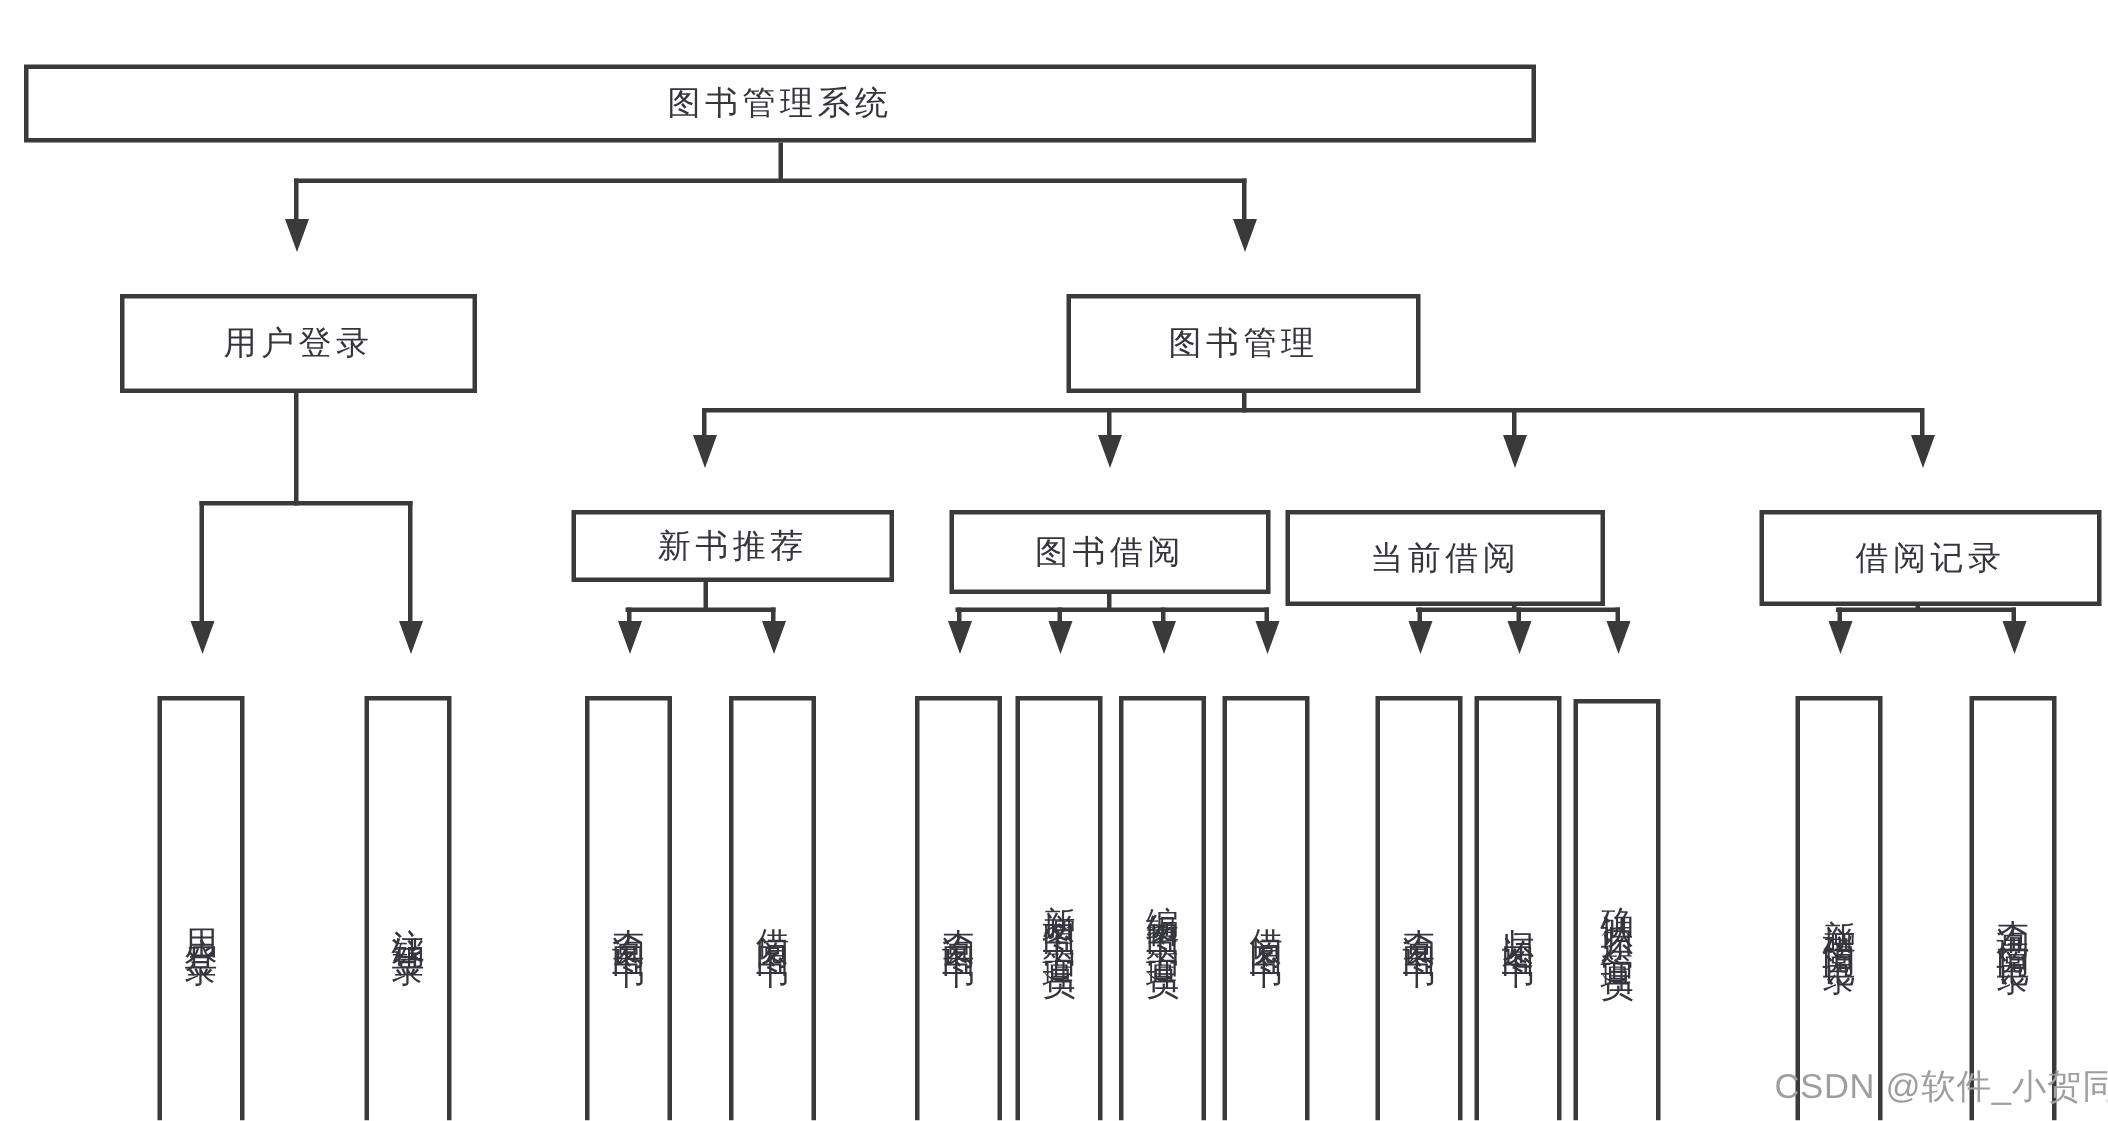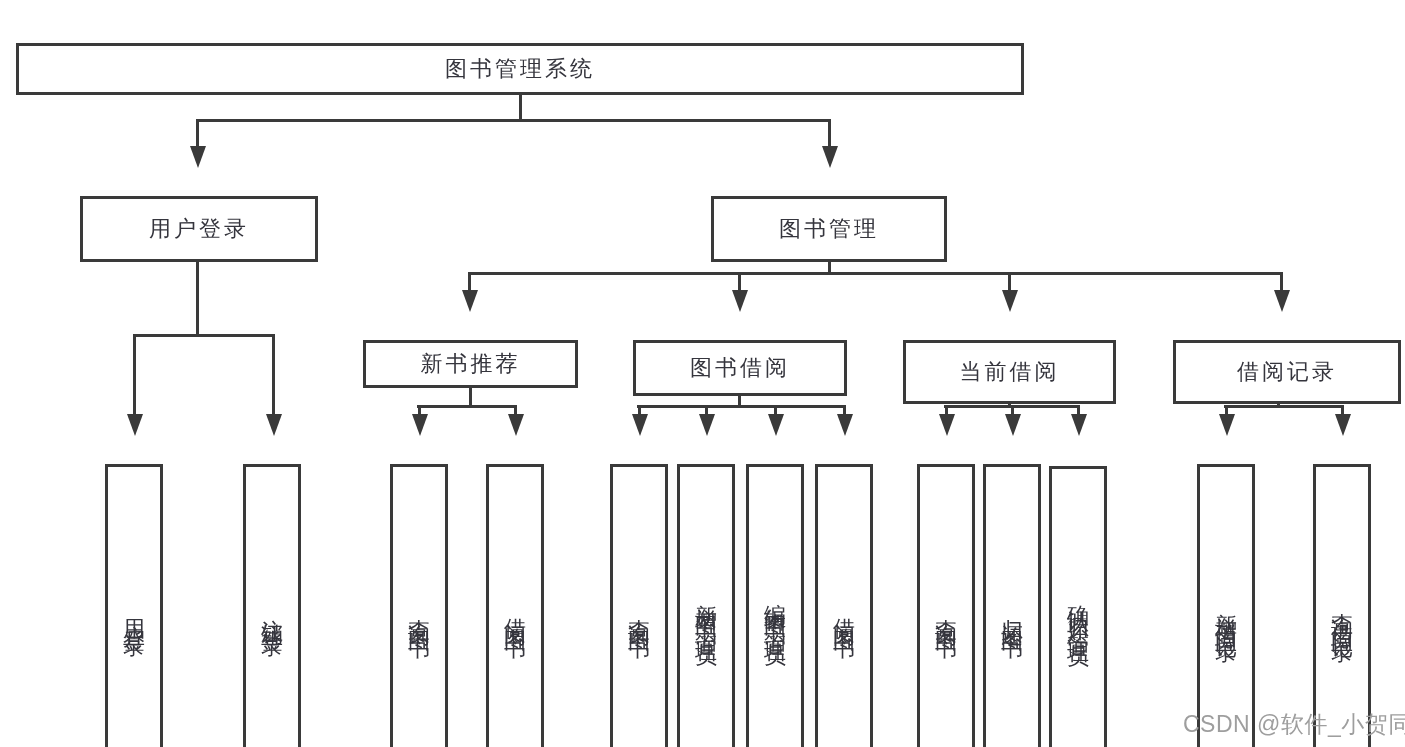--- a/index.html
+++ b/index.html
@@ -68,7 +68,7 @@
   <div class="arr" style="left:1008px;top:272px;height:19px"></div>
   <div class="arr" style="left:1280px;top:272px;height:19px"></div>
 
-  <div class="node" style="left:363px;top:313px;width:215px;height:48px">
+  <div class="node" style="left:381px;top:313px;width:215px;height:48px">
     <span class="lbl">新书推荐</span>
   </div>
   <div class="node" style="left:633px;top:313px;width:214px;height:56px">

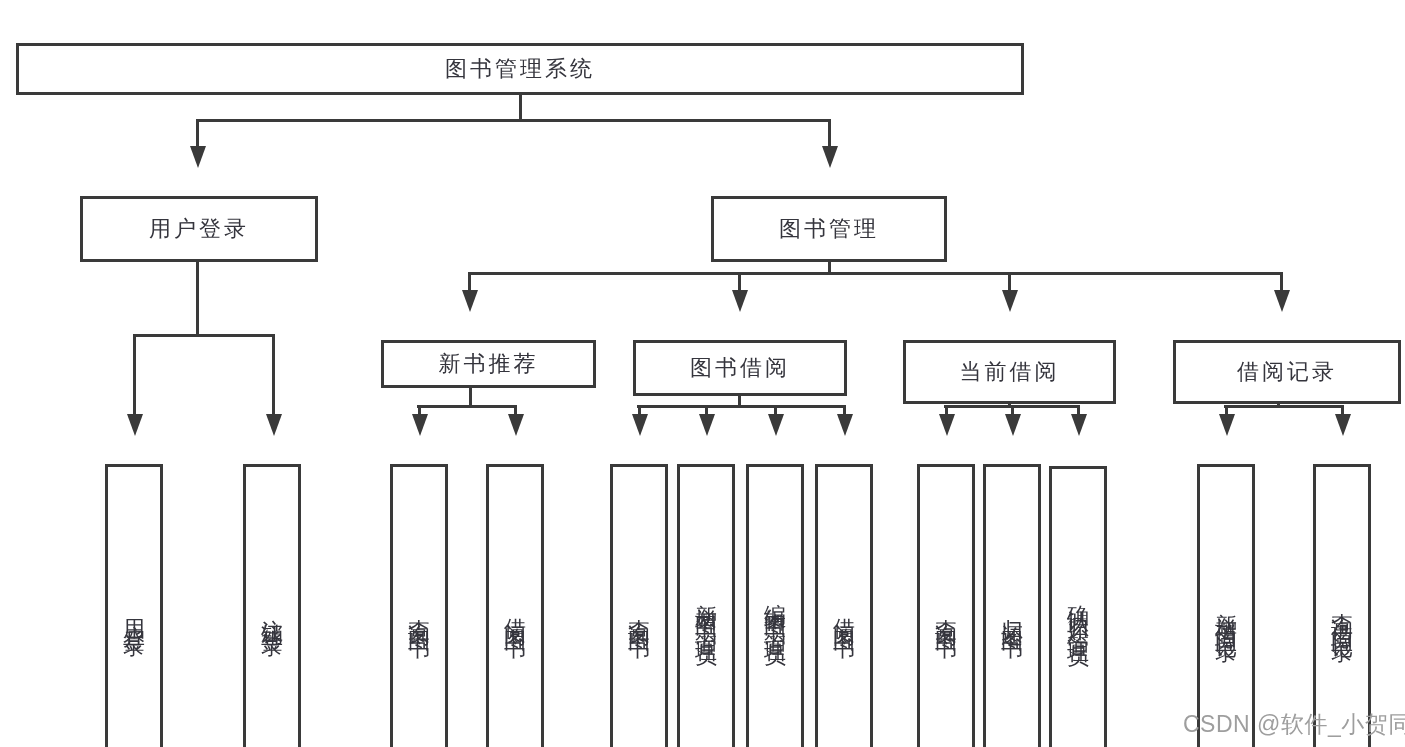--- a/index.html
+++ b/index.html
@@ -74,7 +74,7 @@
   <div class="node" style="left:633px;top:313px;width:214px;height:56px">
     <span class="lbl">图书借阅</span>
   </div>
-  <div class="node" style="left:903px;top:313px;width:213px;height:64px">
+  <div class="node" style="left:857px;top:313px;width:213px;height:64px">
     <span class="lbl">当前借阅</span>
   </div>
   <div class="node" style="left:1173px;top:313px;width:228px;height:64px">

